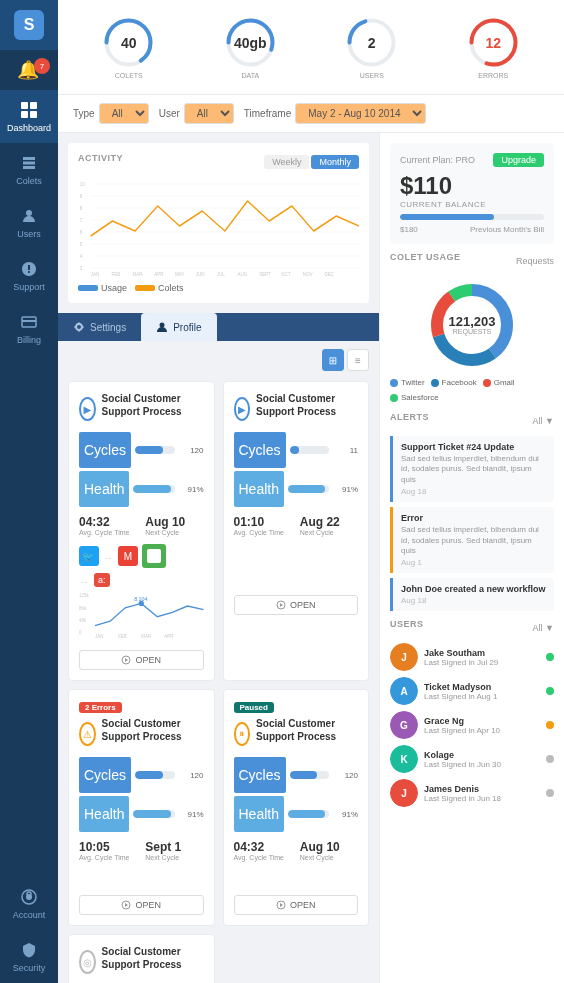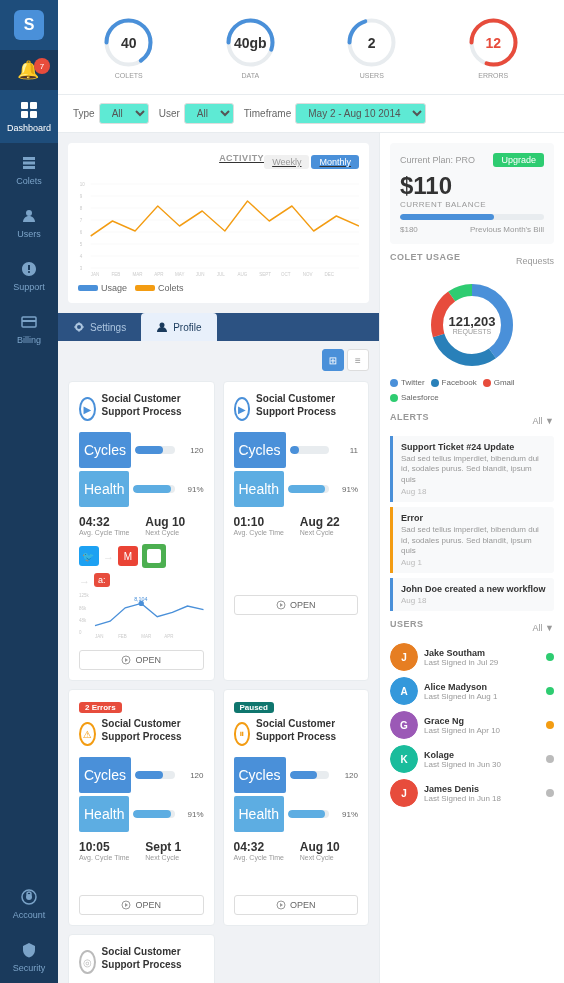--- a/index.html
+++ b/index.html
@@ -34,7 +34,7 @@
     
     .filter-bar { background: white; padding: 8px 15px; display: flex; align-items: center; gap: 10px; border-bottom: 1px solid #e8ecef; }
     .filter-item { display: flex; align-items: center; gap: 4px; font-size: 10px; color: #666; }
-    .filter-select { border: 1px solid #ddd; border-radius: 3px; padding: 3px 8px; font-size: 10px; color: #555; background: #5eead4; }
+    .filter-select { border: 1px solid #ddd; border-radius: 3px; padding: 3px 8px; font-size: 10px; color: #555; background: #fdba74; }
 
     
     .content-area { display: flex; gap: 0; }

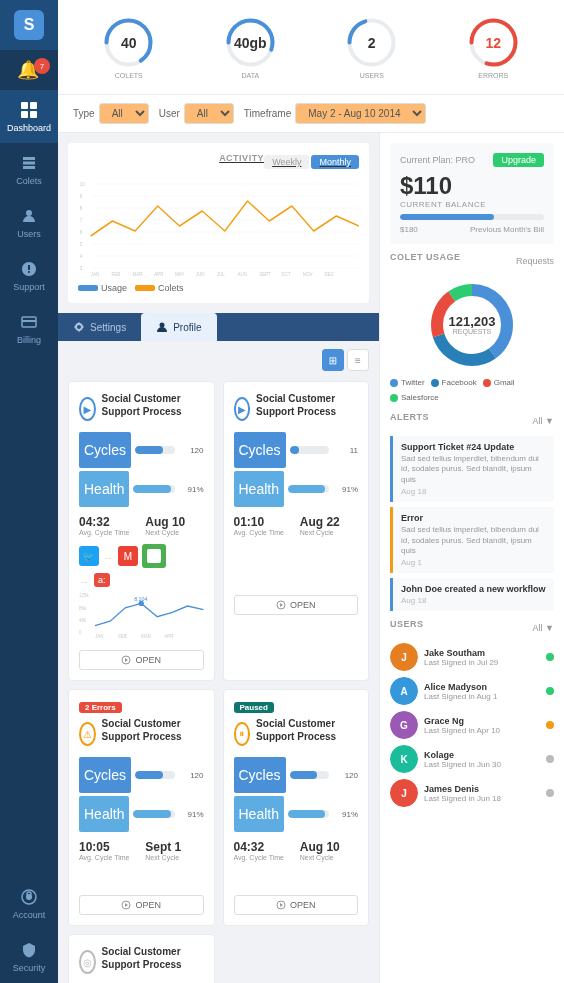--- a/index.html
+++ b/index.html
@@ -50,7 +50,7 @@
 
     
     .chart-container { background: white; border-radius: 4px; padding: 10px; margin-bottom: 10px; }
-    .chart-header { display: flex; justify-content: flex-end; align-items: center; margin-bottom: 5px; text-decoration: underline; }
+    .chart-header { display: flex; justify-content: space-between; align-items: center; margin-bottom: 5px; }
     .chart-toggle { display: flex; gap: 2px; }
     .chart-btn { padding: 2px 8px; border-radius: 3px; font-size: 9px; cursor: pointer; border: none; }
     .chart-btn.active { background: #4a90d9; color: white; }

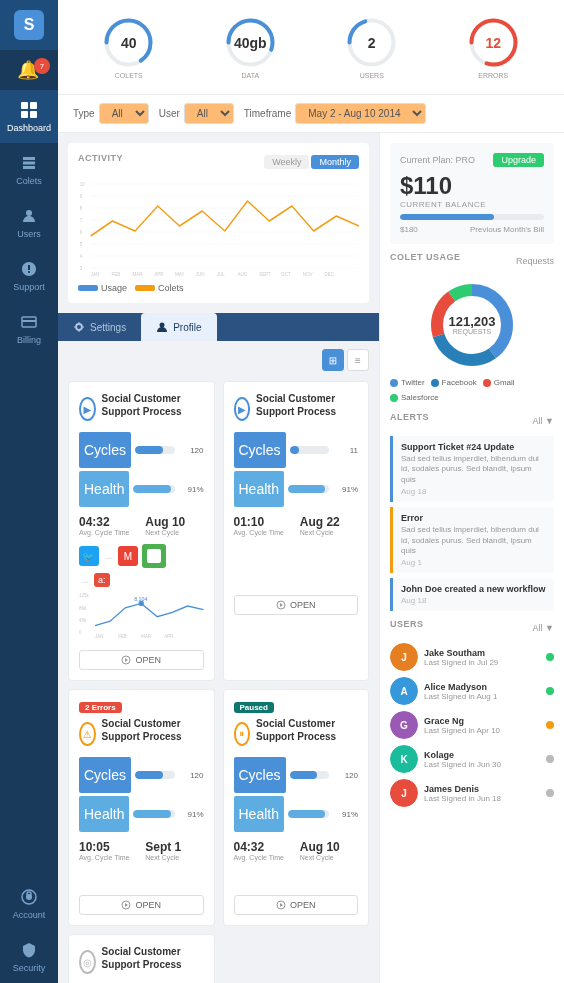--- a/index.html
+++ b/index.html
@@ -717,7 +717,7 @@
             <div class="avatar-img" style="background:#3498db;">A</div>
           </div>
           <div class="user-info">
-            <div class="user-name">Alice Madyson</div>
+            <div class="user-name">Ticket Madyson</div>
             <div class="user-date">Last Signed in Aug 1</div>
           </div>
           <div class="status-dot status-green"></div>

